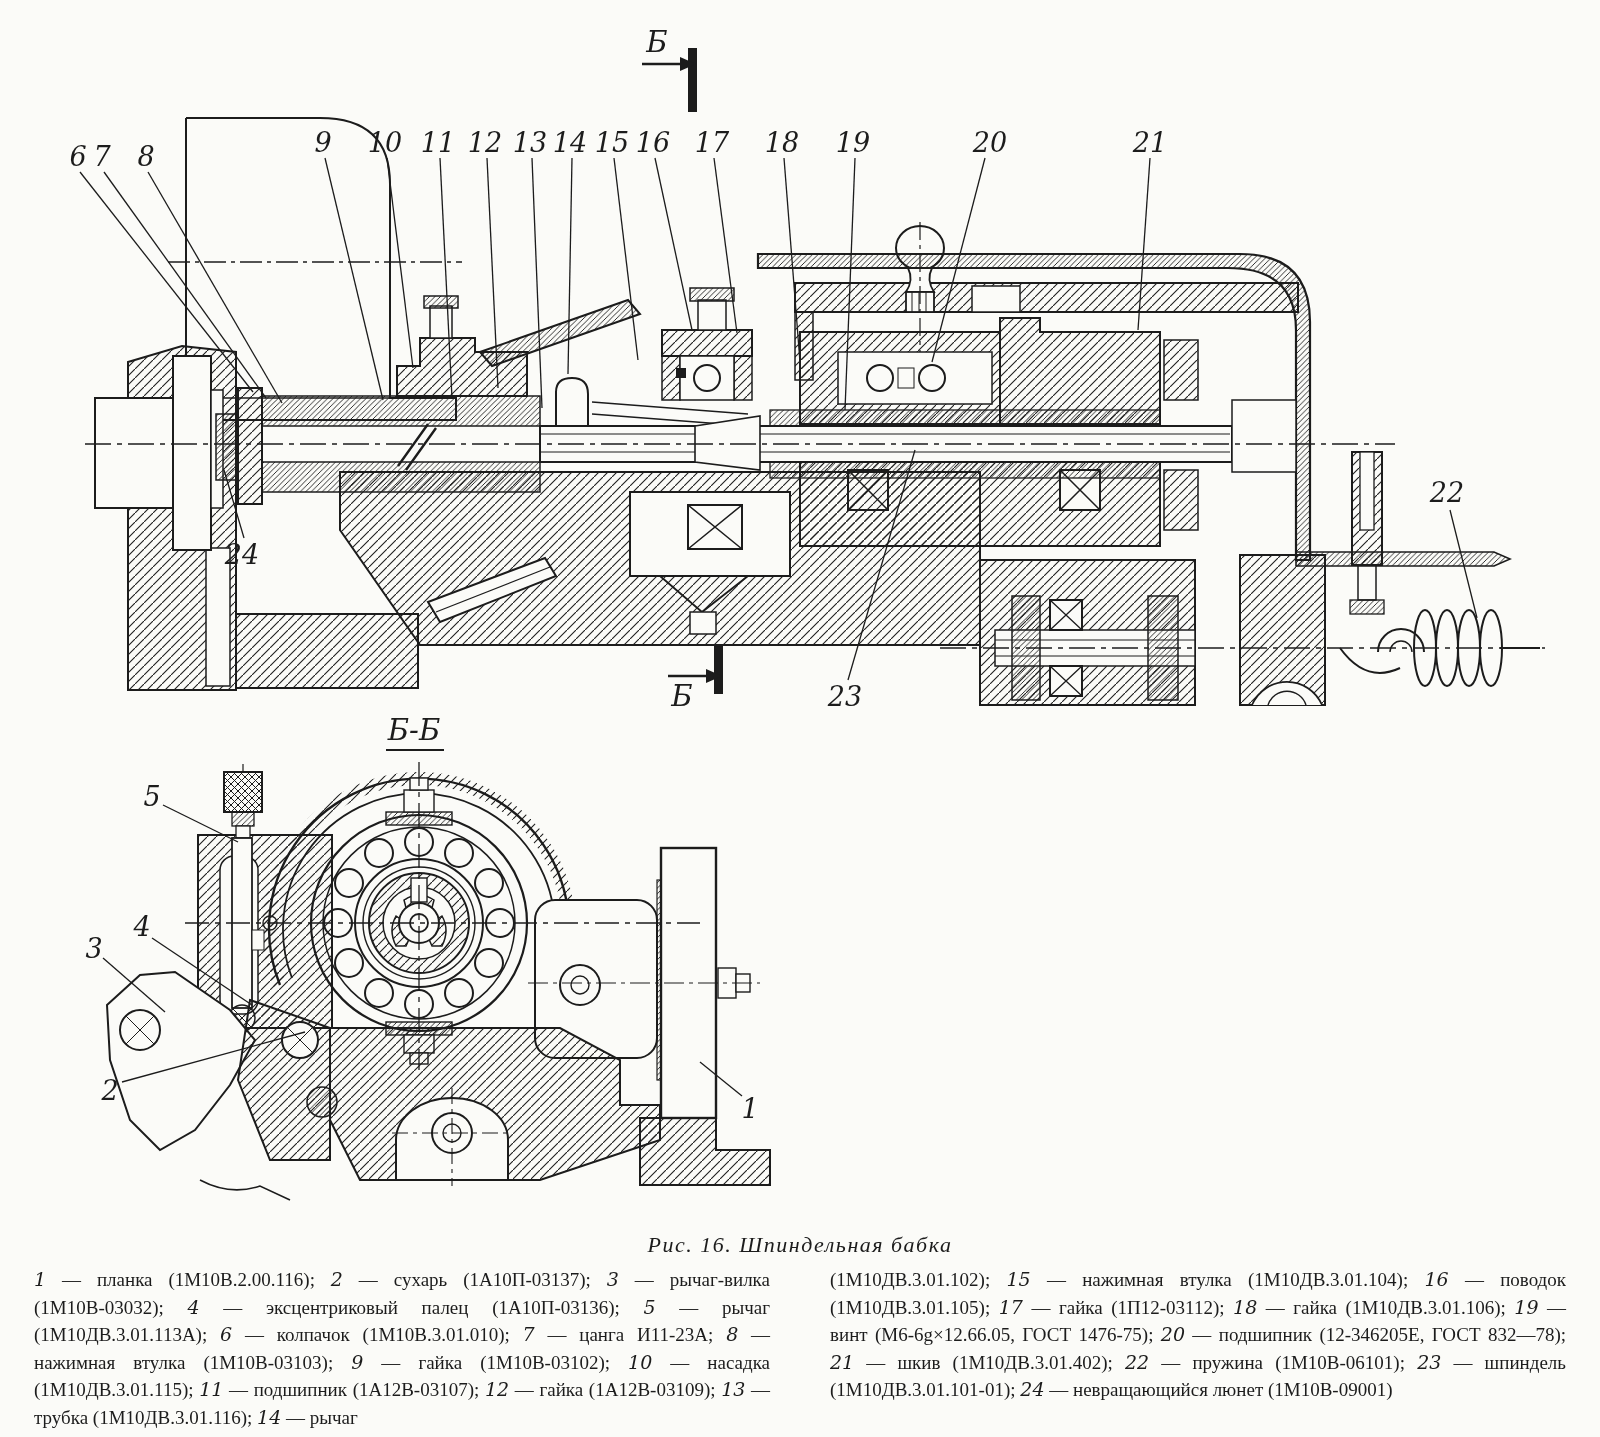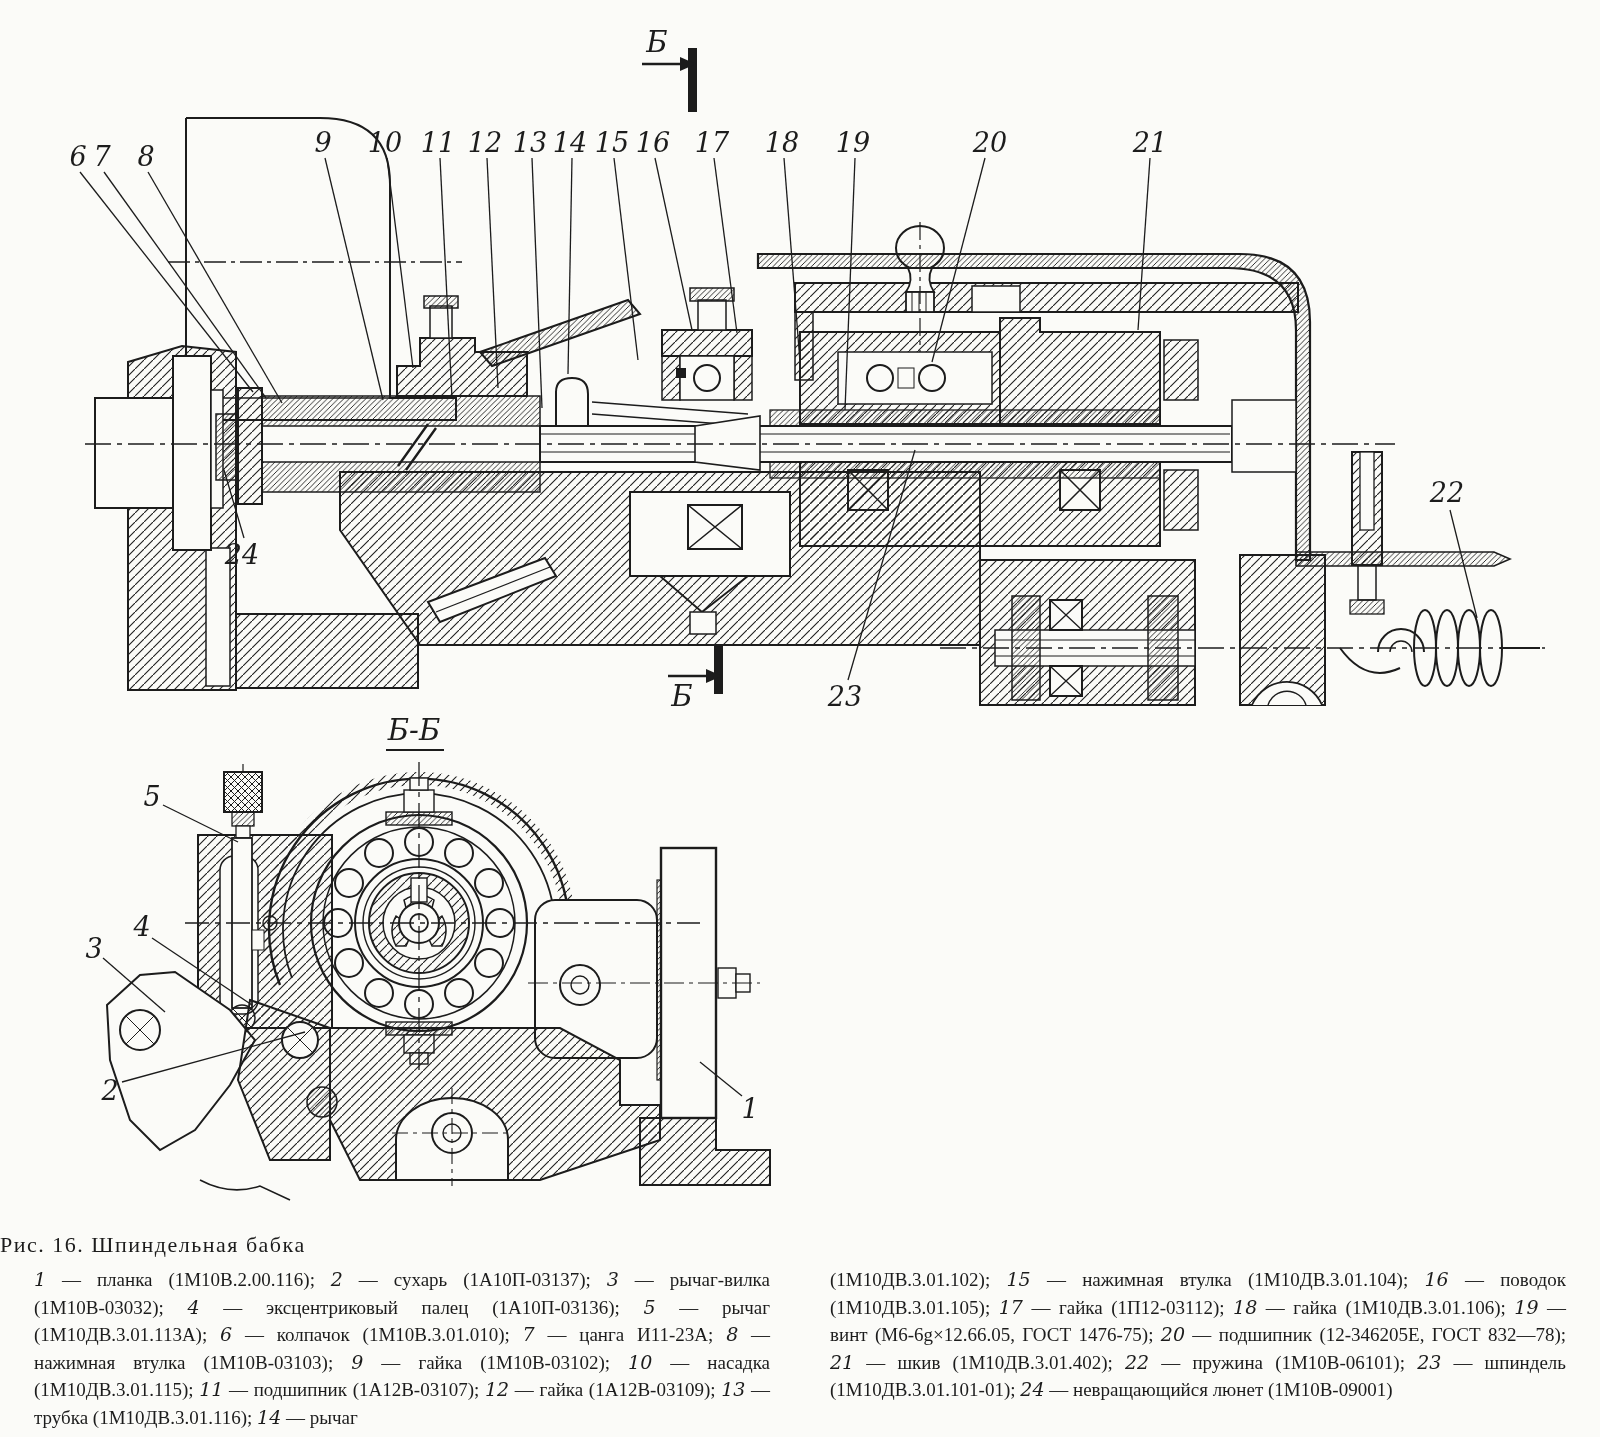--- a/index.html
+++ b/index.html
@@ -18,7 +18,7 @@
   .sec{font-family:"DejaVu Serif", serif;font-style:italic;font-size:29px;}
   .caption{
     position:absolute;left:0;top:1232px;width:1600px;
-    font-size:22px;letter-spacing:1.5px;
+    text-align:center;font-size:22px;letter-spacing:1.5px;font-style:italic;
   }
   .legend{
     position:absolute;left:34px;top:1266px;width:1532px;

